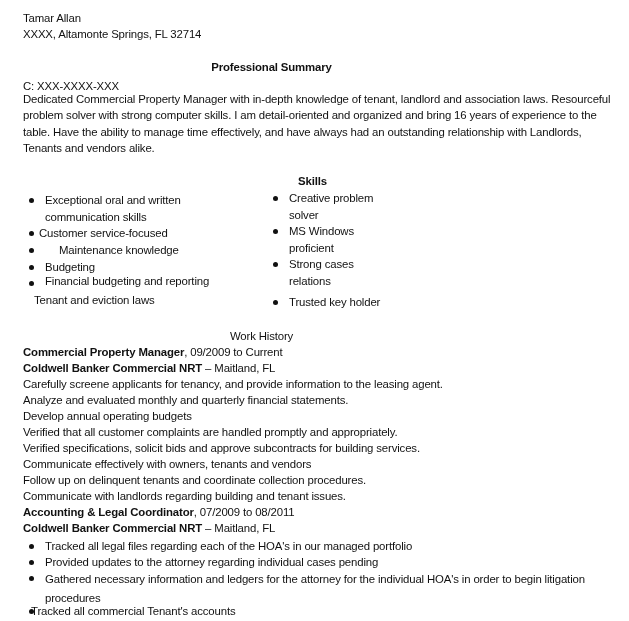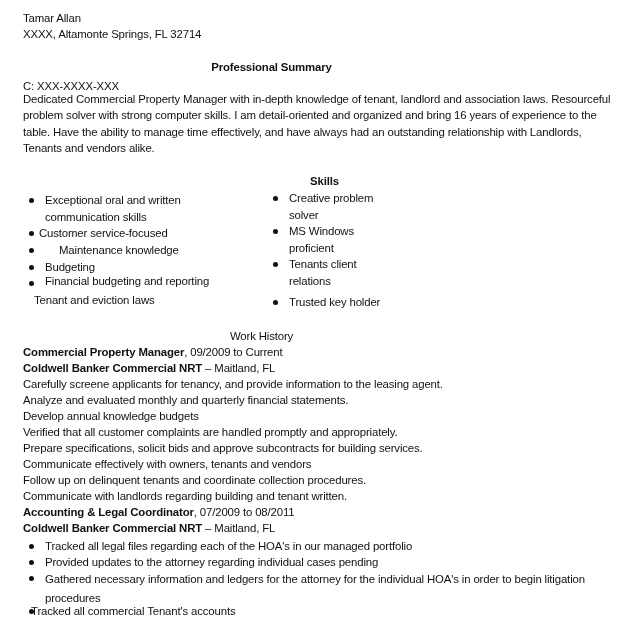--- a/index.html
+++ b/index.html
@@ -28,7 +28,7 @@
 <div class="abs bold center" style="left:0; width:543px; top:59px;">Professional Summary</div>
 <div class="para" style="top:91px;">Dedicated Commercial Property Manager with in-depth knowledge of tenant, landlord and association laws. Resourceful problem solver with strong computer skills. I am detail-oriented and organized and bring 16 years of experience to the table.  Have the ability to manage time effectively, and have always had an outstanding relationship with Landlords, Tenants and vendors alike.</div>
 
-<div class="abs bold" style="left:298px; top:173px;margin-left:12px;">Skills</div>
+<div class="abs bold" style="left:298px; top:173px;">Skills</div>
 
 <div>
   <div>

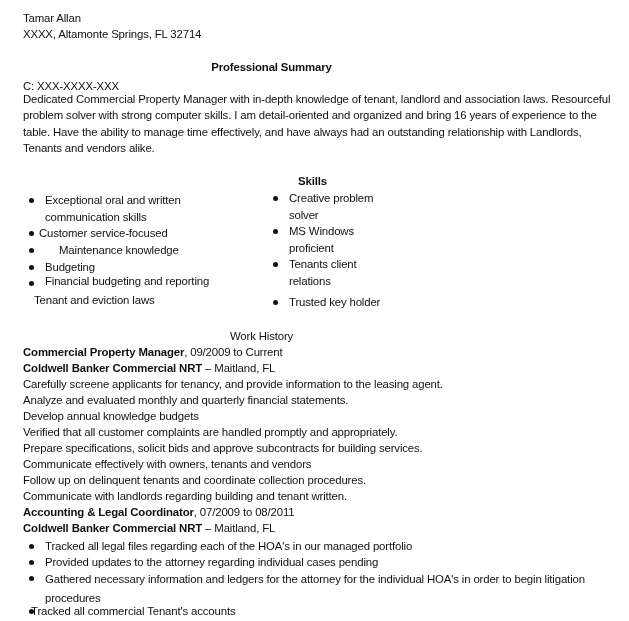--- a/index.html
+++ b/index.html
@@ -65,7 +65,7 @@
   </div>
   <div>
     <span class="bullet" style="left:273px; top:262px;"></span>
-    <div class="skill-text" style="left:289px; top:256px; width:90px;">Tenants client relations</div>
+    <div class="skill-text" style="left:289px; top:256px; width:90px;">Strong cases relations</div>
   </div>
   <div>
     <span class="bullet" style="left:273px; top:300px;"></span>

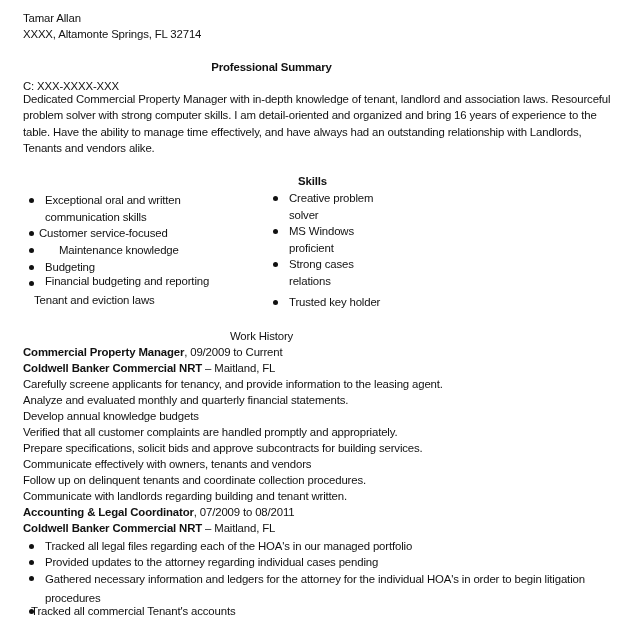--- a/index.html
+++ b/index.html
@@ -84,7 +84,7 @@
   </div>
   <div class="abs" style="left:23px; top:376px;">Carefully screene applicants for tenancy, and provide information to the leasing agent.</div>
   <div class="abs" style="left:23px; top:392px;">Analyze and evaluated monthly and quarterly financial statements.</div>
-  <div class="abs" style="left:23px; top:408px;">Develop annual knowledge budgets</div>
+  <div class="abs" style="left:23px; top:408px;">Develop annual operating budgets</div>
   <div class="abs" style="left:23px; top:424px;">Verified that all customer complaints are handled promptly and appropriately.</div>
   <div class="abs" style="left:23px; top:440px;">Prepare specifications, solicit bids and approve subcontracts for building services.</div>
   <div class="abs" style="left:23px; top:456px;">Communicate effectively with owners, tenants and vendors</div>

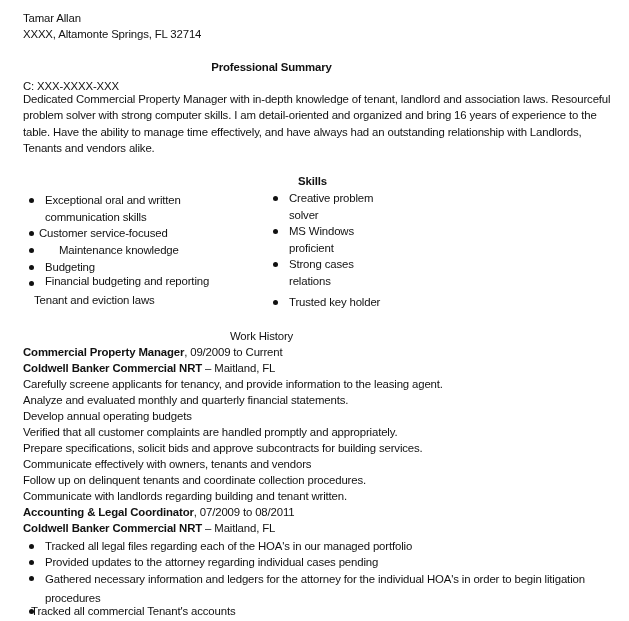--- a/index.html
+++ b/index.html
@@ -86,7 +86,7 @@
   <div class="abs" style="left:23px; top:392px;">Analyze and evaluated monthly and quarterly financial statements.</div>
   <div class="abs" style="left:23px; top:408px;">Develop annual operating budgets</div>
   <div class="abs" style="left:23px; top:424px;">Verified that all customer complaints are handled promptly and appropriately.</div>
-  <div class="abs" style="left:23px; top:440px;">Prepare specifications, solicit bids and approve subcontracts for building services.</div>
+  <div class="abs" style="left:23px; top:440px;">Verified specifications, solicit bids and approve subcontracts for building services.</div>
   <div class="abs" style="left:23px; top:456px;">Communicate effectively with owners, tenants and vendors</div>
   <div class="abs" style="left:23px; top:472px;">Follow up on delinquent tenants and coordinate collection procedures.</div>
   <div class="abs" style="left:23px; top:488px;">Communicate with landlords regarding building and tenant written.</div>

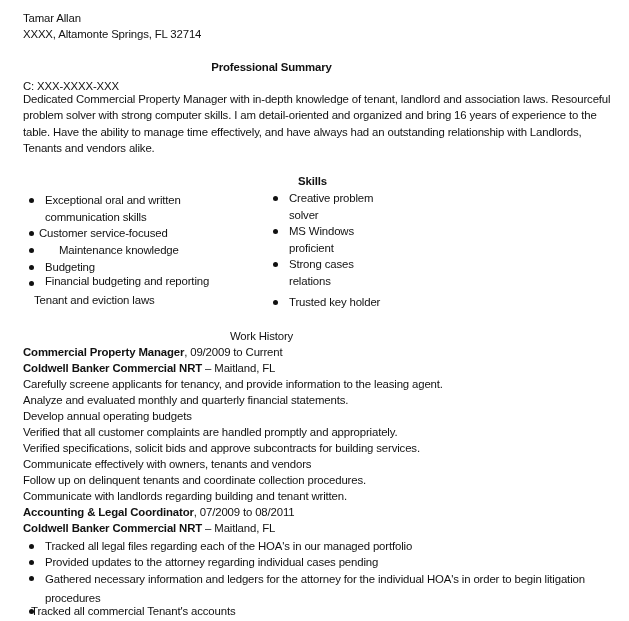--- a/index.html
+++ b/index.html
@@ -89,7 +89,7 @@
   <div class="abs" style="left:23px; top:440px;">Verified specifications, solicit bids and approve subcontracts for building services.</div>
   <div class="abs" style="left:23px; top:456px;">Communicate effectively with owners, tenants and vendors</div>
   <div class="abs" style="left:23px; top:472px;">Follow up on delinquent tenants and coordinate collection procedures.</div>
-  <div class="abs" style="left:23px; top:488px;">Communicate with landlords regarding building and tenant written.</div>
+  <div class="abs" style="left:23px; top:488px;">Communicate with landlords regarding building and tenant issues.</div>
 </div>
 
 <div>

